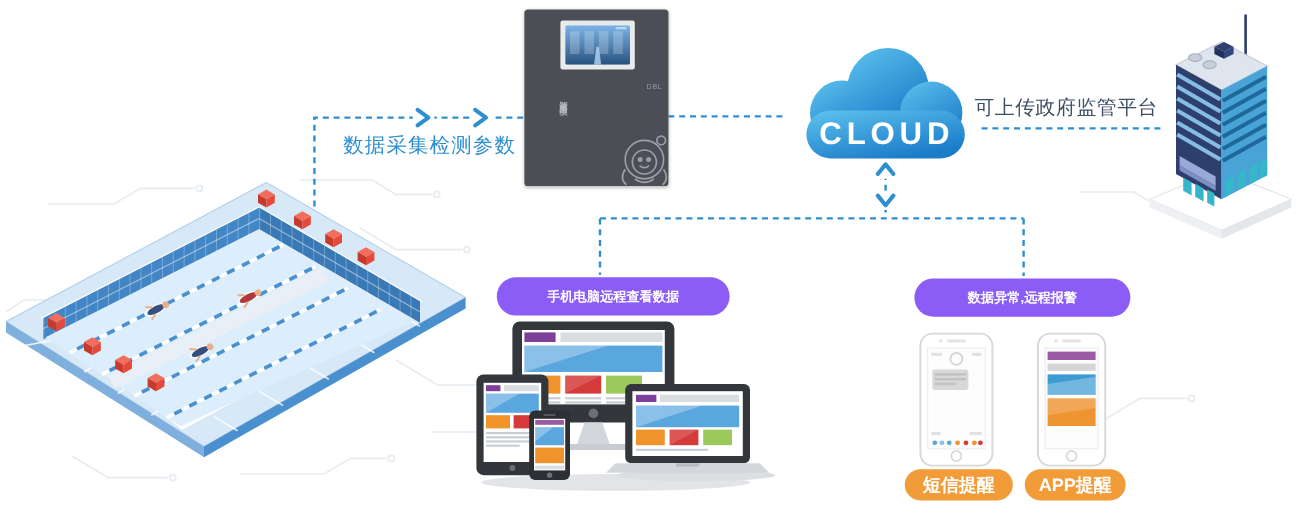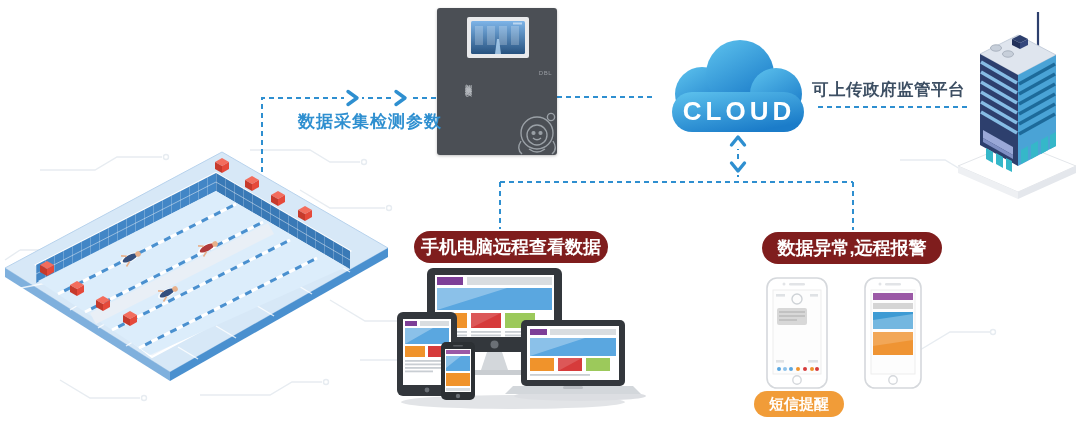--- a/index.html
+++ b/index.html
@@ -6,7 +6,7 @@
   body { background:#fff; font-family:"Liberation Sans", sans-serif; }
   .canvas { position:relative; width:1080px; height:427px; background:#ffffff; overflow:hidden; }
   .abs { position:absolute; }
-  .annot { font-weight:bold; white-space:nowrap; }
+  .annot { font-weight:normal; white-space:nowrap; }
   .annot-blue { color:#2E8FD0; font-size:17px; letter-spacing:1px; }
   .annot-dark { color:#3D4F63; font-size:16.5px; letter-spacing:0.5px; }
   .pill { display:flex; align-items:center; justify-content:center; color:#fff; font-weight:bold; white-space:nowrap; }

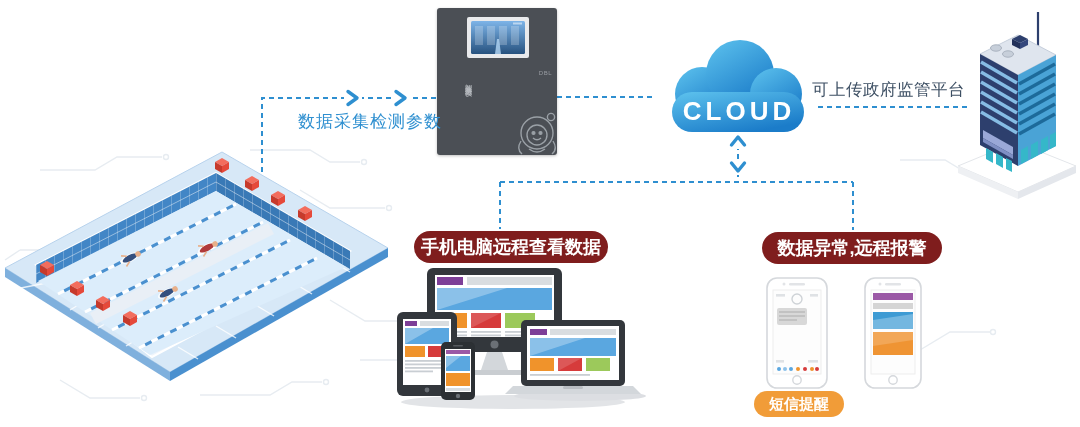--- a/index.html
+++ b/index.html
@@ -290,7 +290,7 @@
     </g>
   </svg>
 
-  <div class="abs annot annot-blue" style="left:286px;top:110px;margin-left:12px;">数据采集检测参数</div>
+  <div class="abs annot annot-blue" style="left:286px;top:110px;">数据采集检测参数</div>
   <div class="abs annot annot-dark" style="left:812px;top:79px;">可上传政府监管平台</div>
 
   <div class="abs pill pill-blue" style="left:414px;top:231px;width:194px;">手机电脑远程查看数据</div>

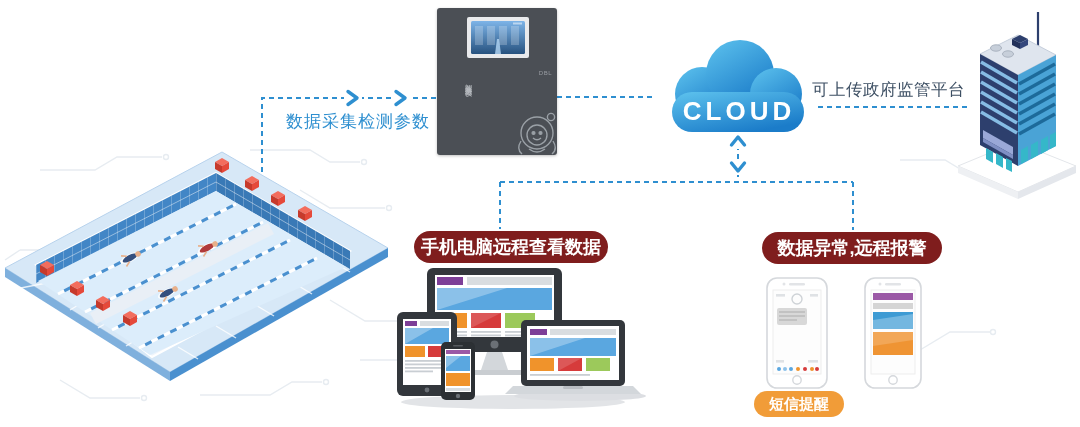--- a/index.html
+++ b/index.html
@@ -10,7 +10,7 @@
   .annot-blue { color:#2E8FD0; font-size:17px; letter-spacing:1px; }
   .annot-dark { color:#3D4F63; font-size:16.5px; letter-spacing:0.5px; }
   .pill { display:flex; align-items:center; justify-content:center; color:#fff; font-weight:bold; white-space:nowrap; }
-  .pill-blue { background:#7f1d1d; border-radius:16px; font-size:18px; height:32px; }
+  .pill-blue { background:#8b5cf6; border-radius:16px; font-size:11px; height:32px; }
   .pill-orange { background:#F19C38; border-radius:13px; font-size:15px; height:26px; }
   .device-panel { background:#4B4F55; border-radius:3px; box-shadow:0 1px 3px rgba(0,0,0,.25); overflow:hidden; }
   .device-screen { position:absolute; left:30px; top:9px; width:62px; height:41px; background:#e9eaec; border-radius:2px; padding:4px; }

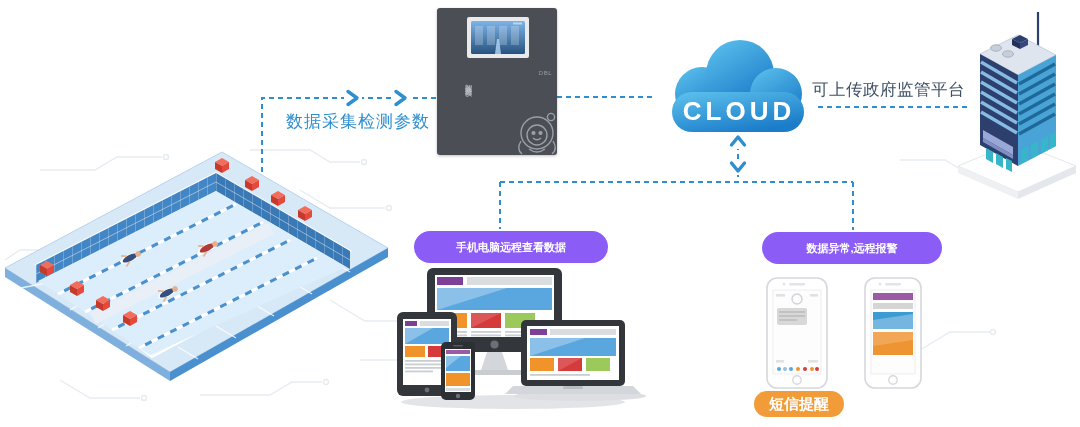--- a/index.html
+++ b/index.html
@@ -415,6 +415,7 @@
   </svg>
 
   <div class="abs pill pill-orange" style="left:754px;top:391px;width:90px;font-family:Liberation Mono, monospace;">短信提醒</div>
+  <div class="abs pill pill-orange" style="left:854px;top:391px;width:84px;">APP提醒</div>
 
 </div>
 

